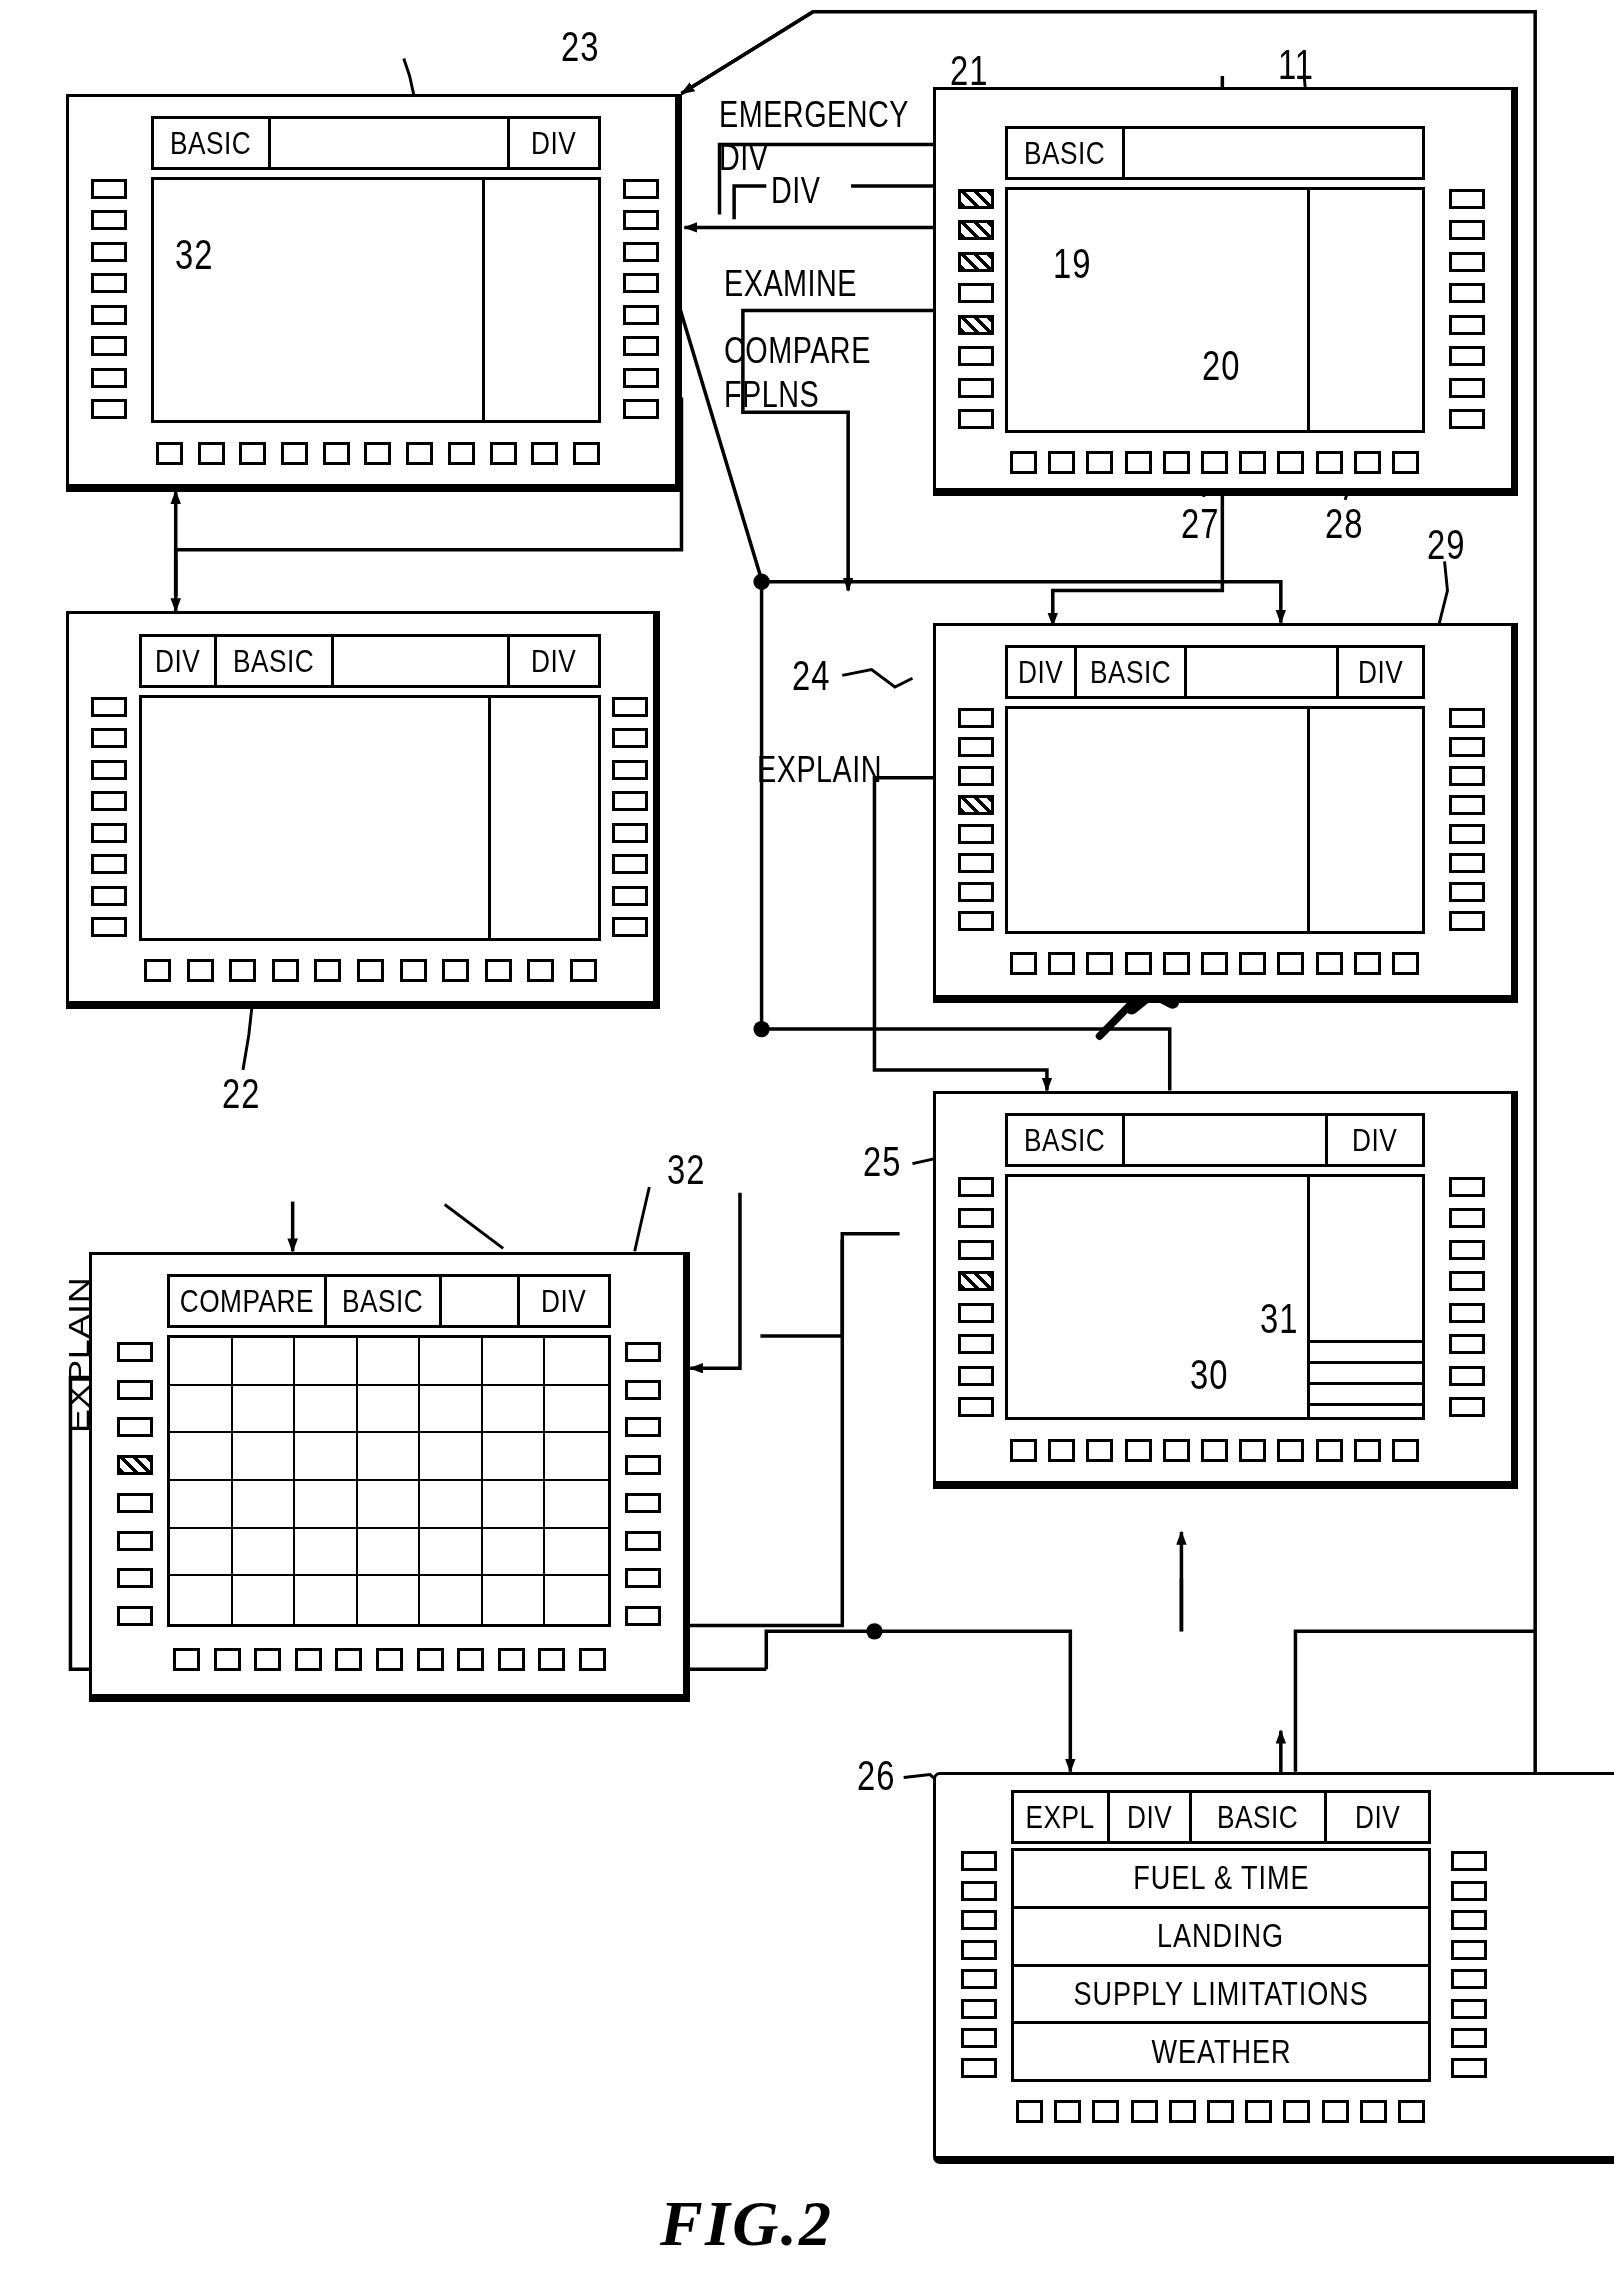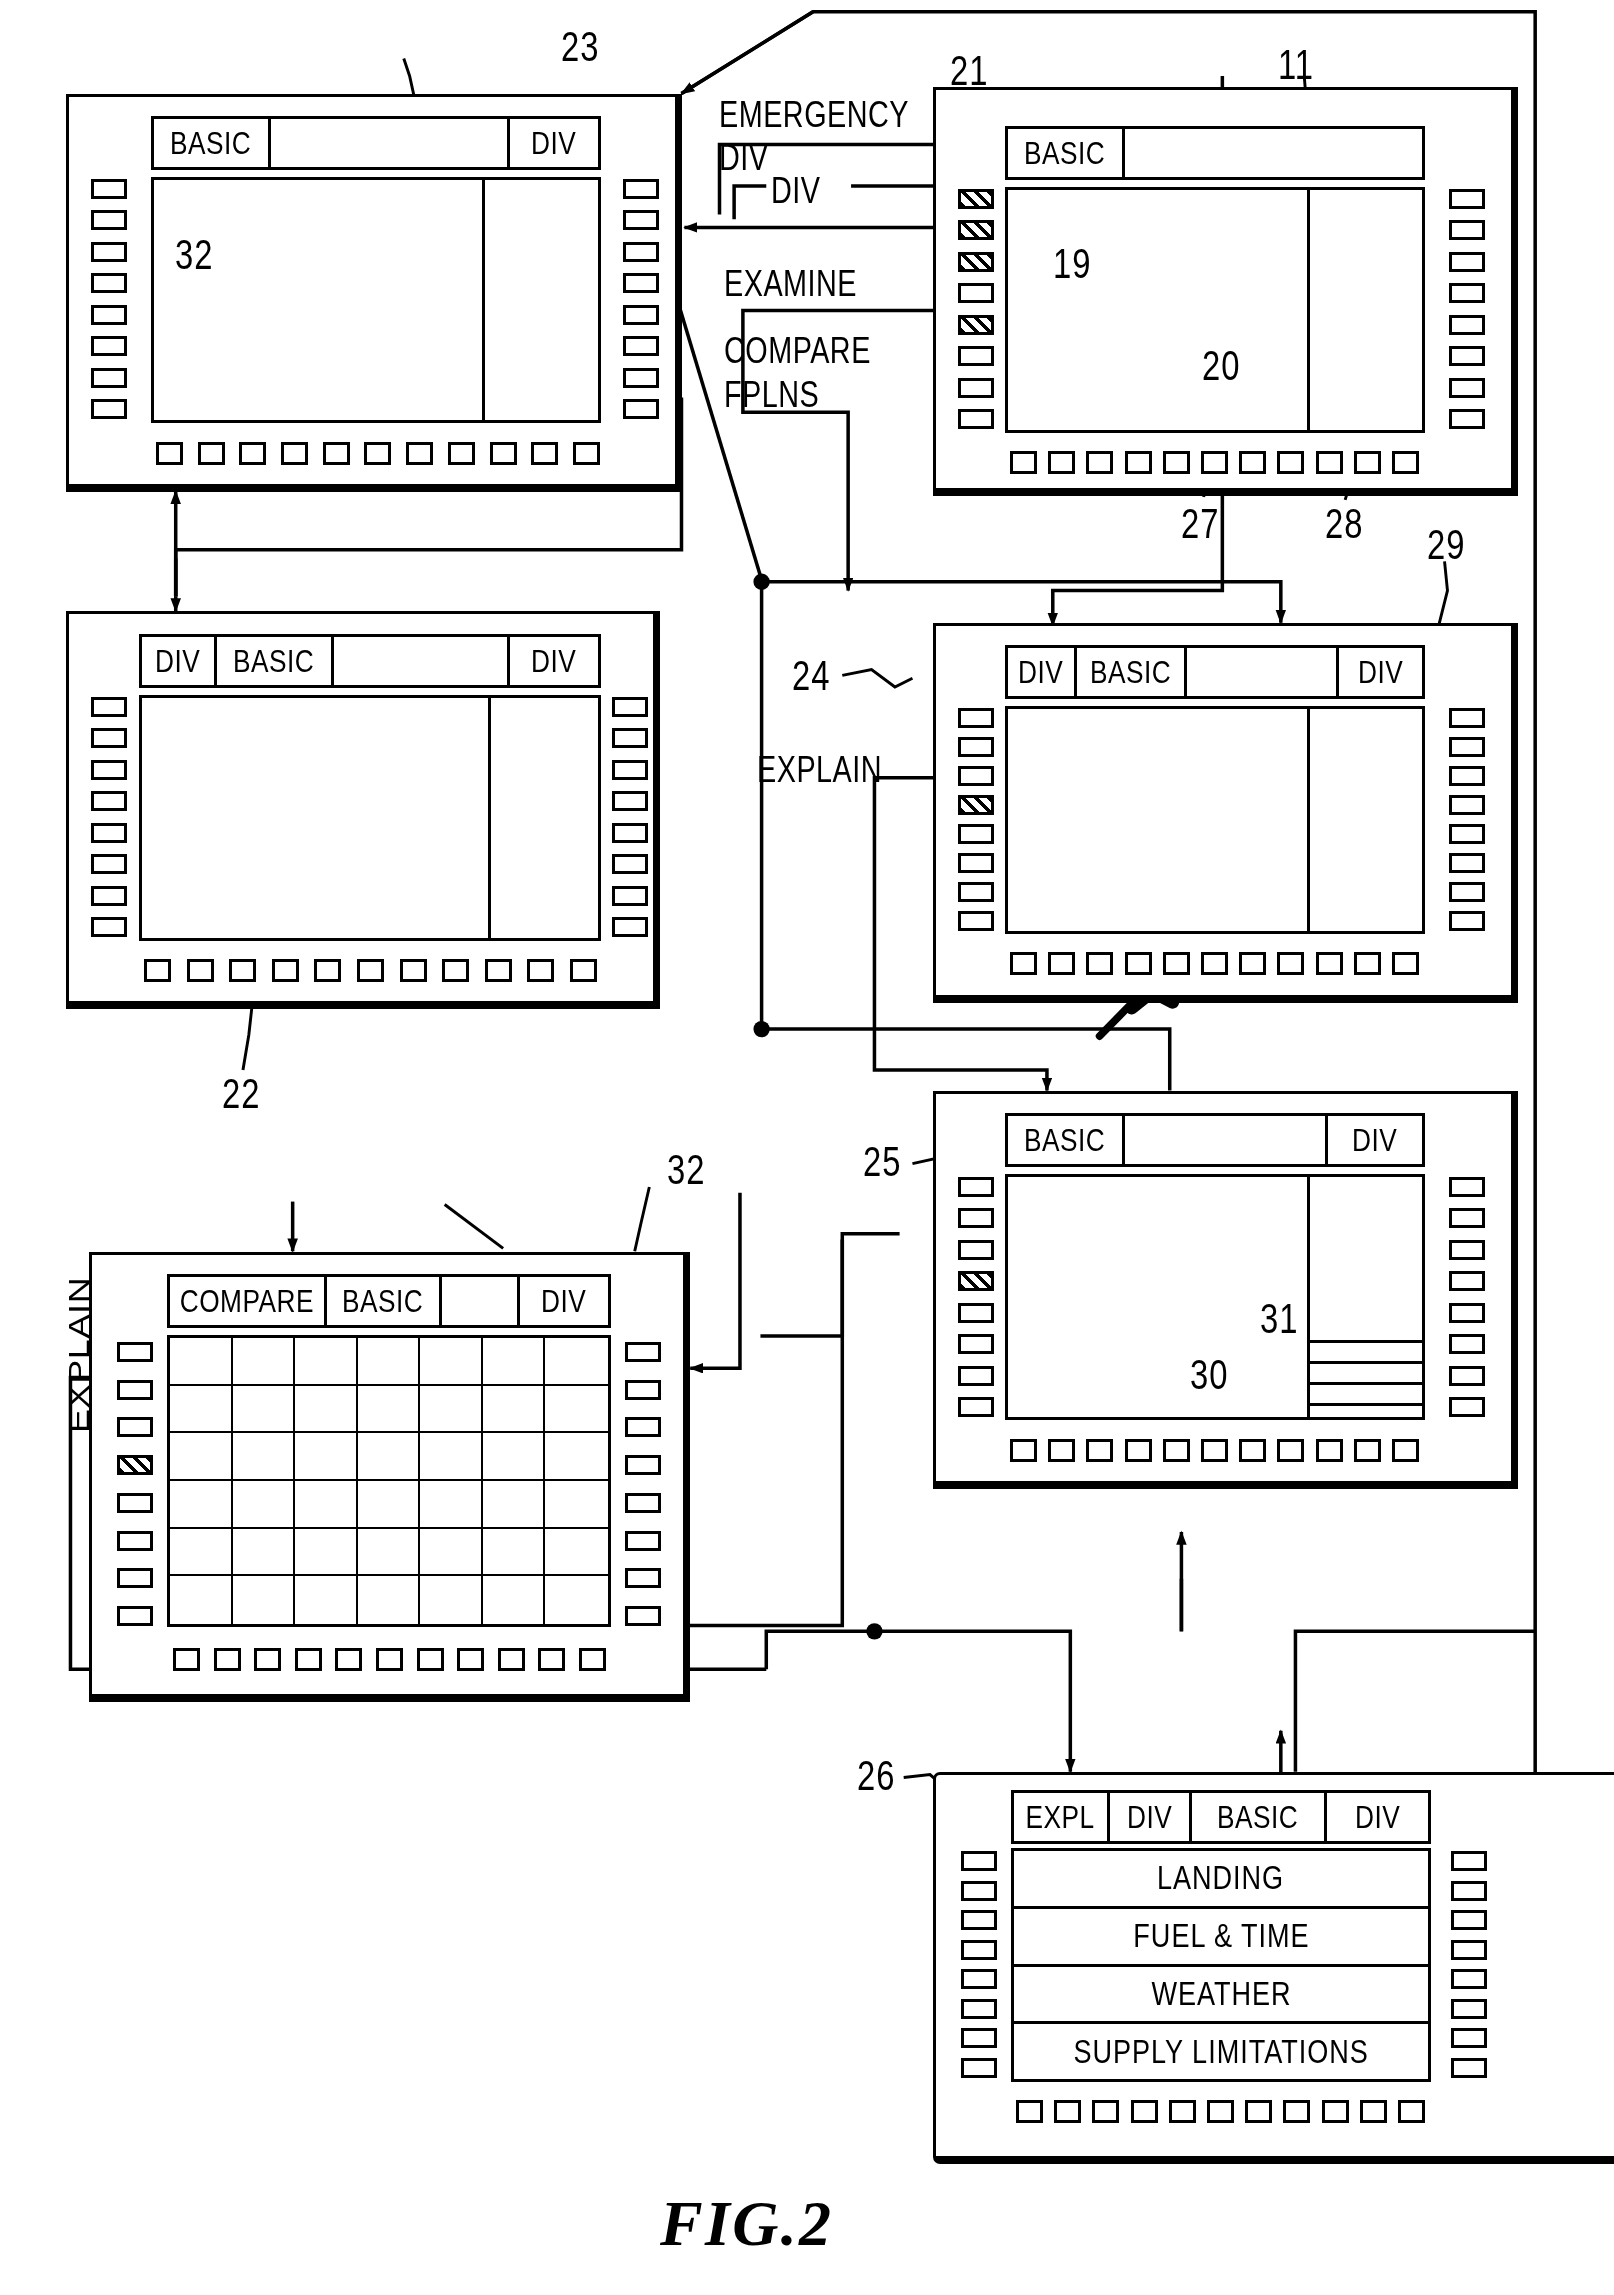--- a/index.html
+++ b/index.html
@@ -559,10 +559,10 @@
     </div>
     <div class="listbox" style="left:75px;top:73px;width:420px;height:234px;">
         <div class="listrow">
-          <span>LANDING</span>
+          <span>FUEL  &amp;  TIME</span>
         </div>
         <div class="listrow">
-          <span>FUEL  &amp;  TIME</span>
+          <span>LANDING</span>
         </div>
         <div class="listrow">
           <span>WEATHER</span>

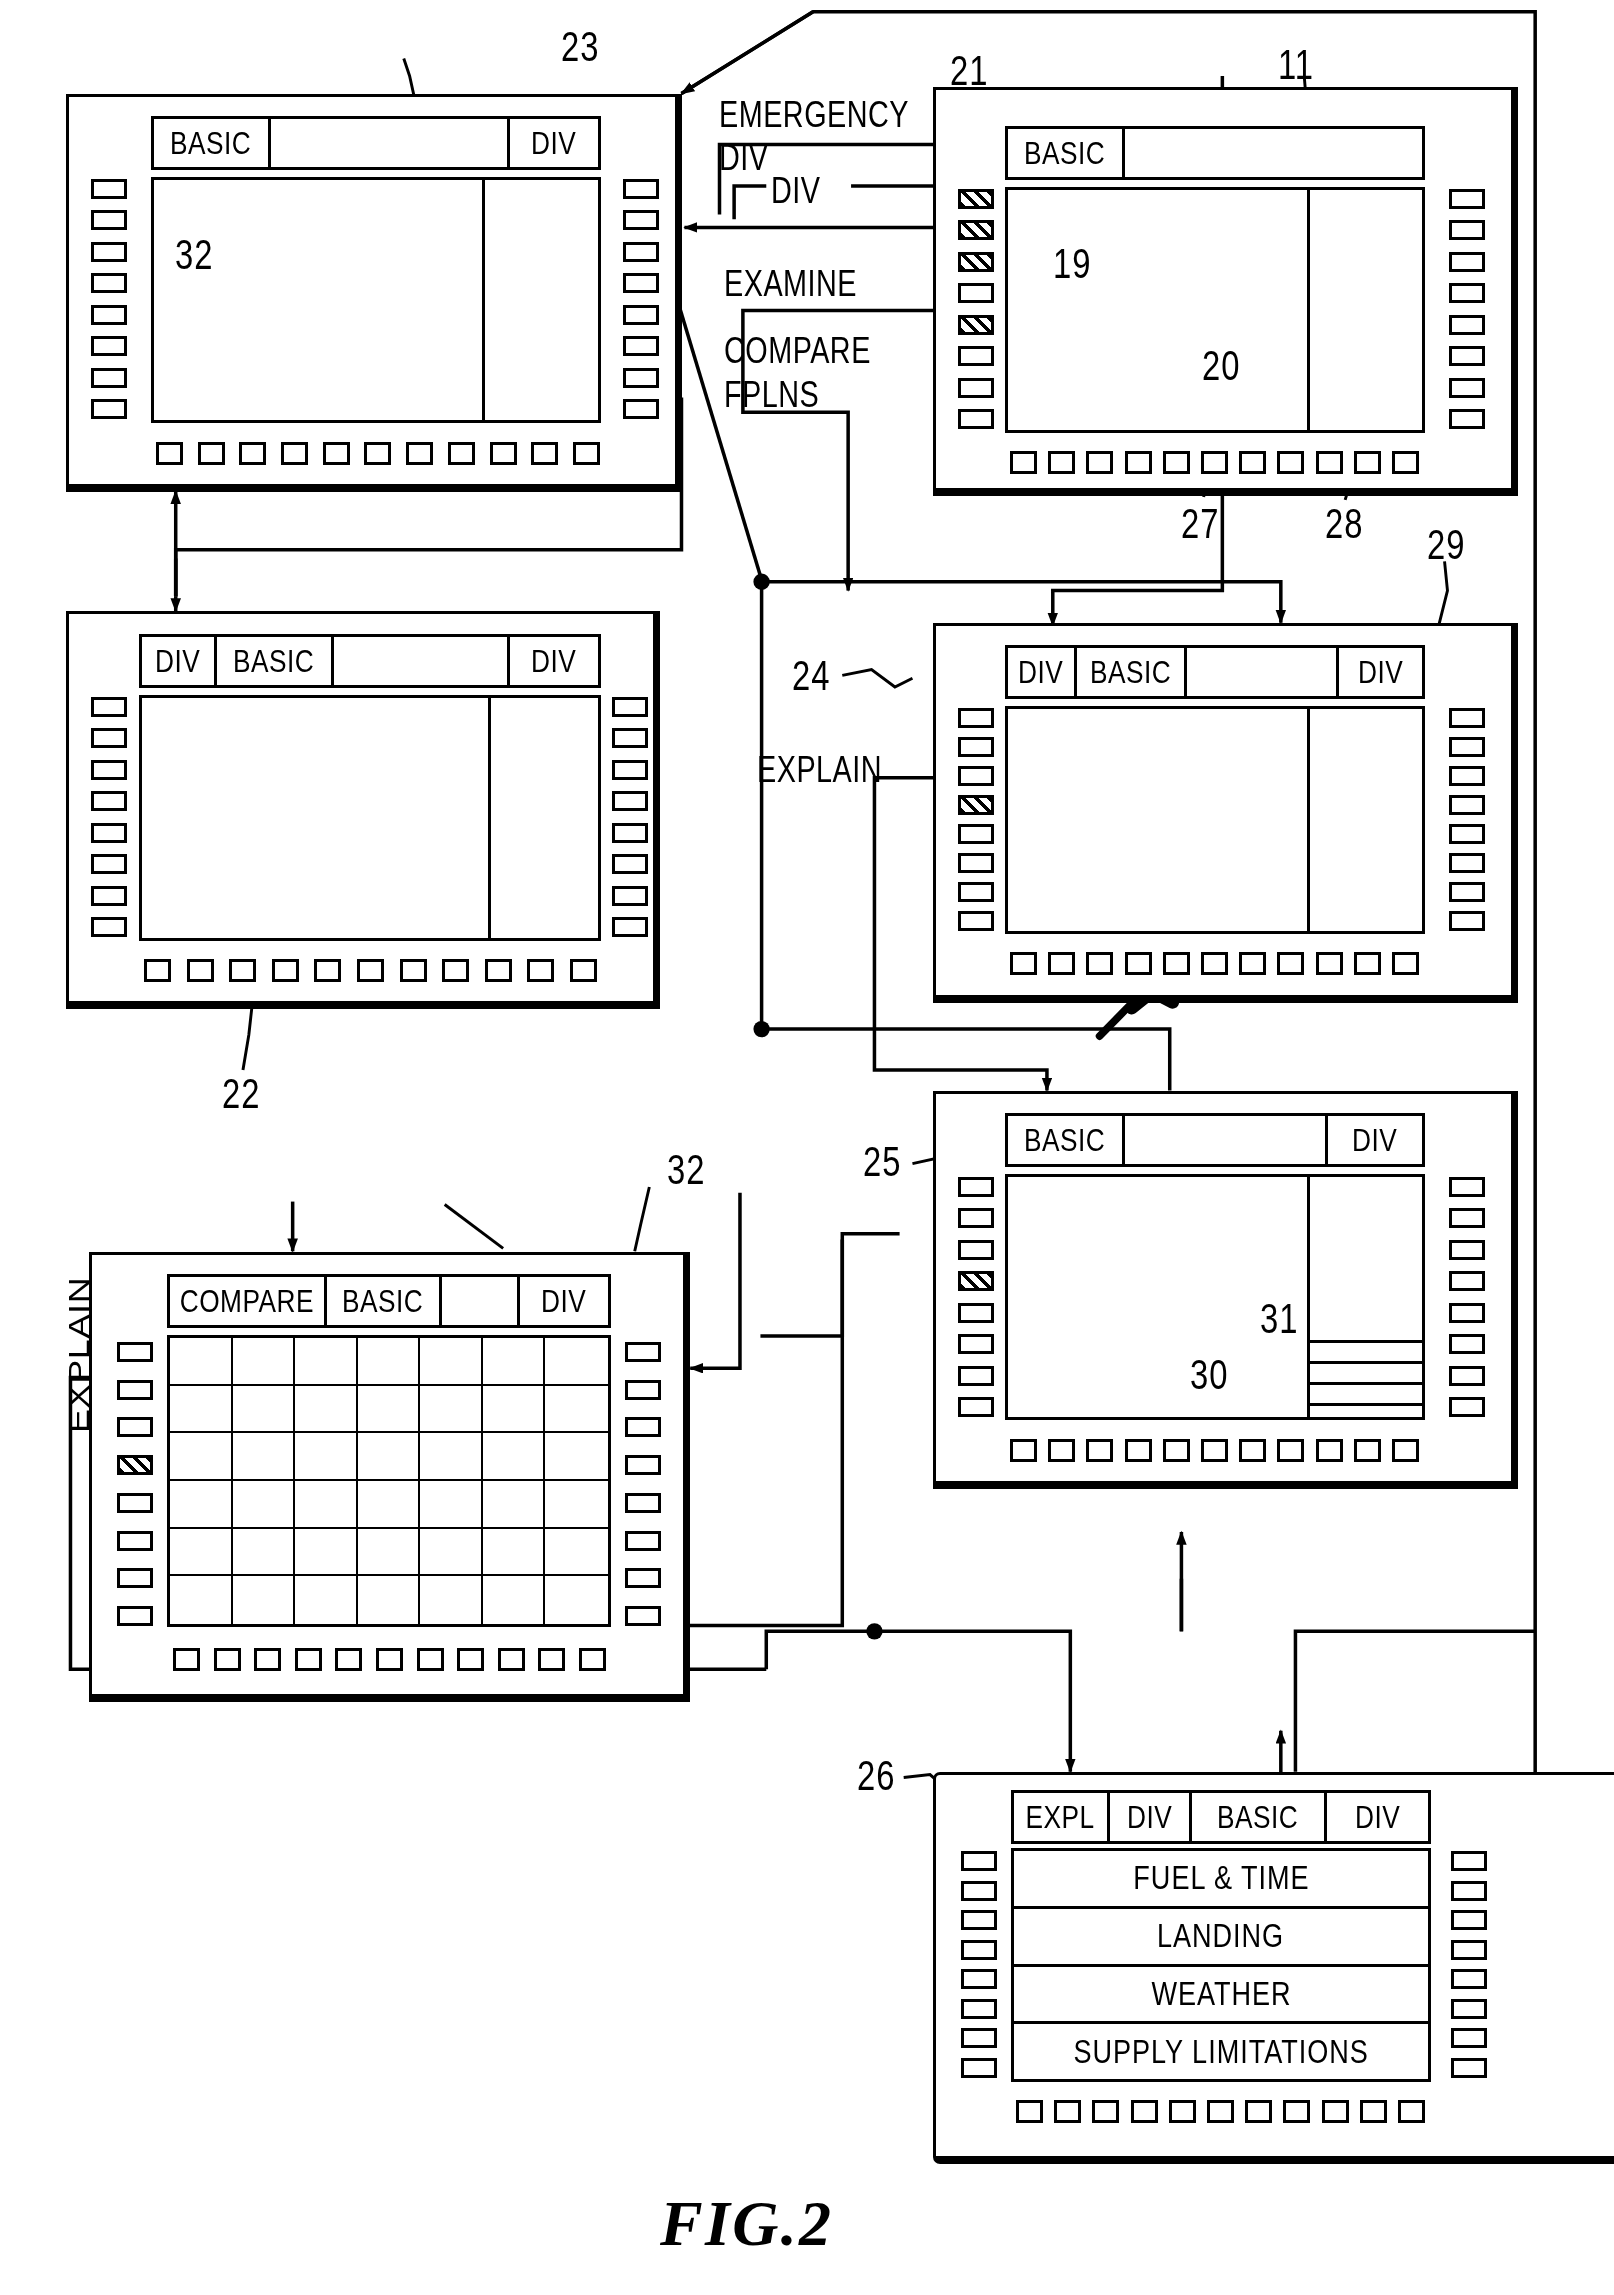--- a/index.html
+++ b/index.html
@@ -565,10 +565,10 @@
           <span>LANDING</span>
         </div>
         <div class="listrow">
-          <span>WEATHER</span>
+          <span>SUPPLY  LIMITATIONS</span>
         </div>
         <div class="listrow">
-          <span>SUPPLY  LIMITATIONS</span>
+          <span>WEATHER</span>
         </div>
       </div>
     <div class="bezcol" style="left:24.6px;top:76px;width:36px;height:227px;">

